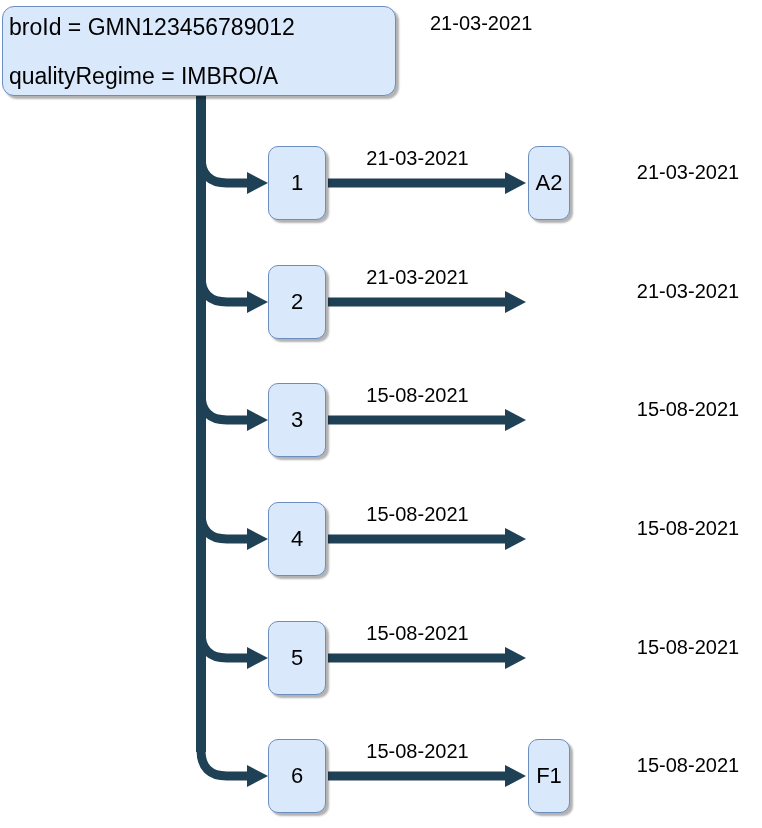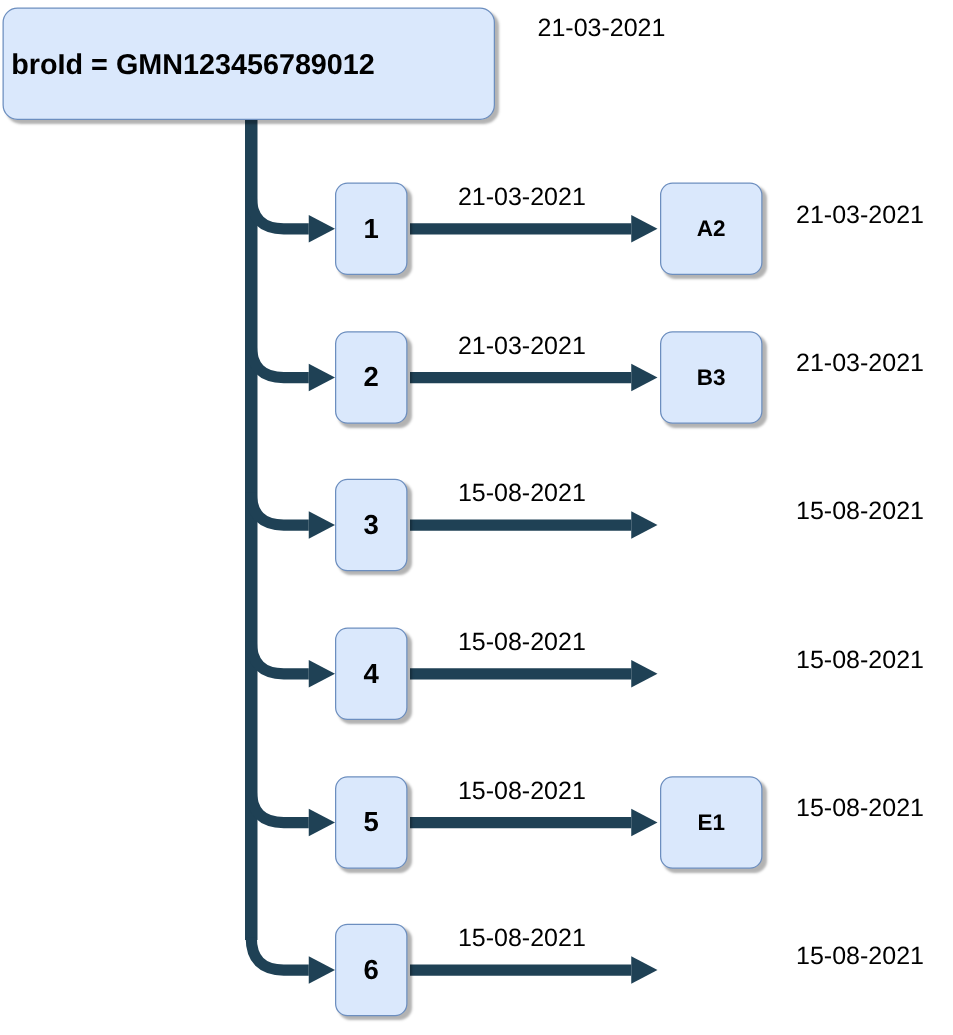--- a/index.html
+++ b/index.html
@@ -17,7 +17,7 @@
     border-radius:10px;
     box-shadow:3px 3px 2px rgba(0,0,0,0.3);
     display:flex;align-items:center;justify-content:center;
-    font-weight:bold;
+    font-weight:normal;
     gap:19px;
   }
   .header-box{

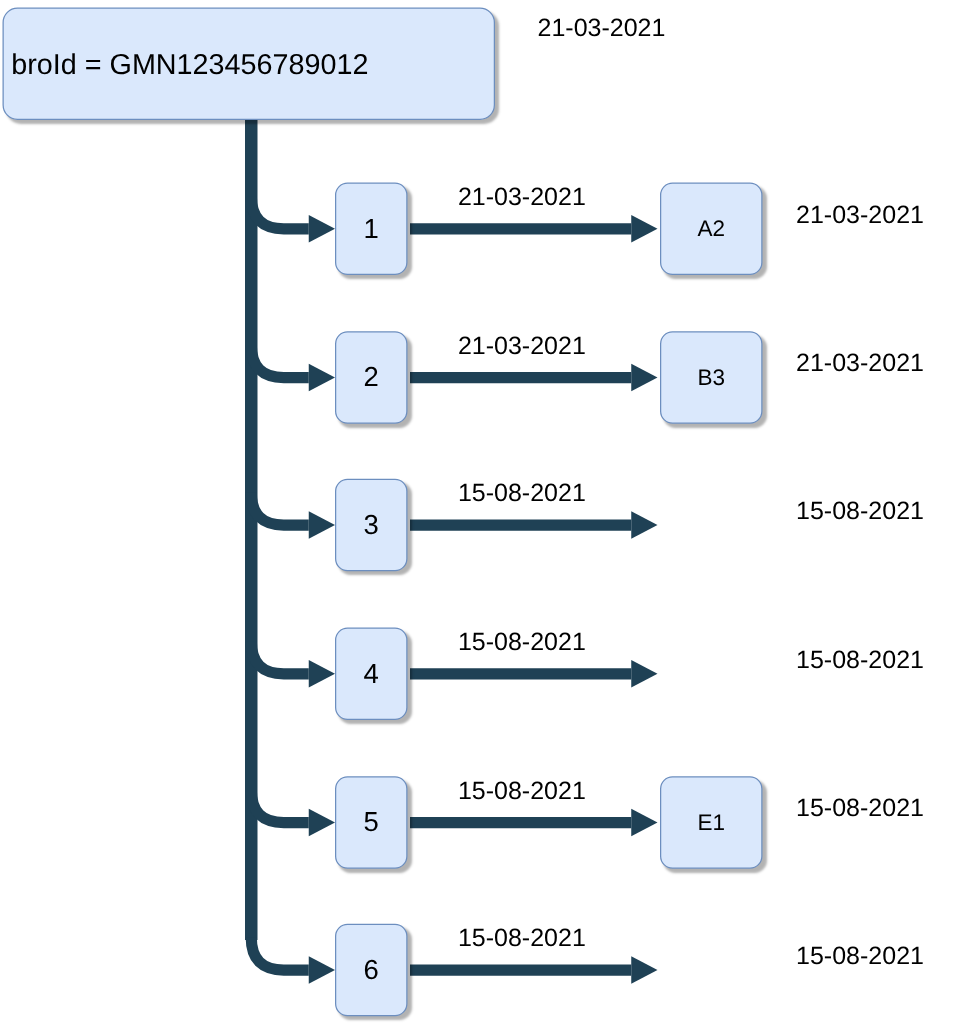--- a/index.html
+++ b/index.html
@@ -80,6 +80,7 @@
 
   <div class="node header-box">
     <div>broId = GMN123456789012</div>
+    <div>qualityRegime = IMBRO/A</div>
   </div>
   <div class="header-date">21-03-2021</div>
 

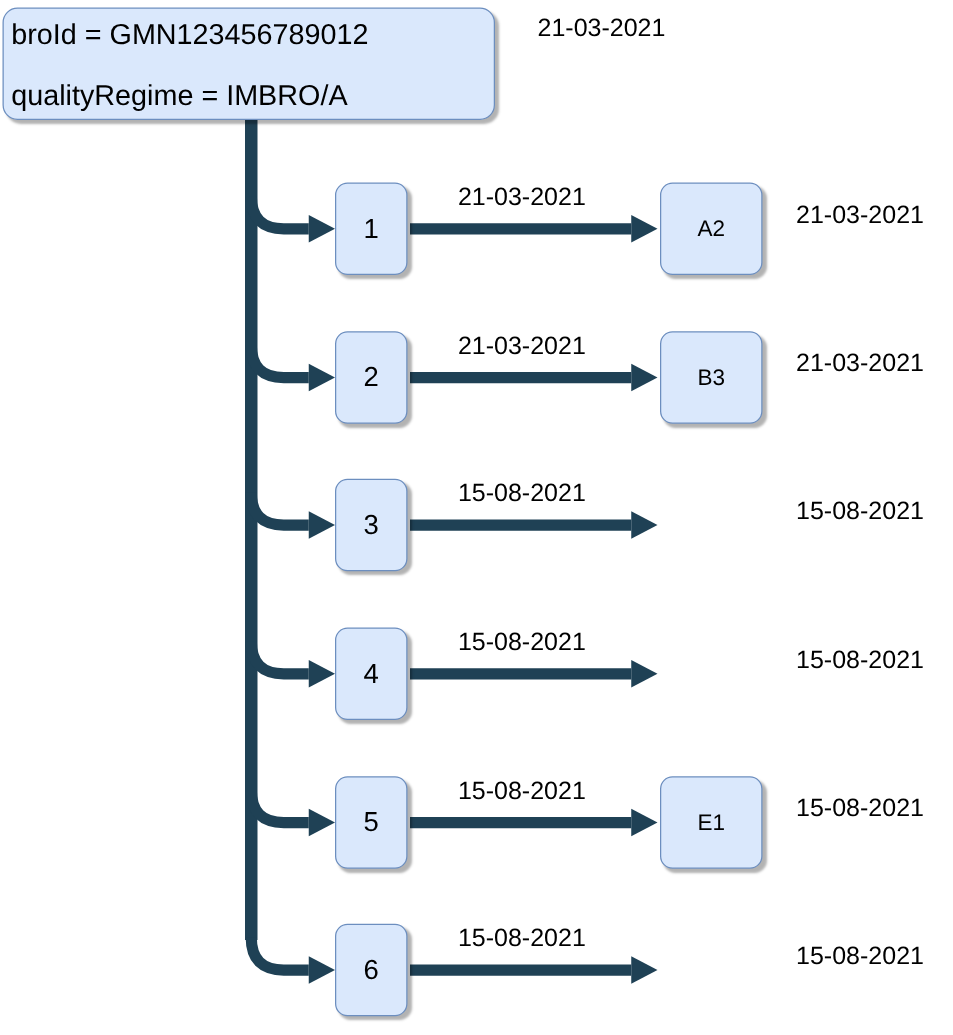--- a/index.html
+++ b/index.html
@@ -28,7 +28,7 @@
   .header-date{position:absolute;left:430px;top:12px;font-size:20px;}
   .row{position:absolute;left:0;width:762px;height:74px;}
   .num-box{left:268px;top:0;width:58px;height:74px;font-size:22px;}
-  .letter-box{left:528px;top:0;width:82px;height:74px;font-size:18px;}
+  .letter-box{left:528px;top:0;width:42px;height:74px;font-size:22px;}
   .edge-date{position:absolute;left:330px;top:1px;width:175px;text-align:center;font-size:20px;}
   .right-date{position:absolute;left:618px;top:15px;width:140px;text-align:center;font-size:20px;}
 </style>

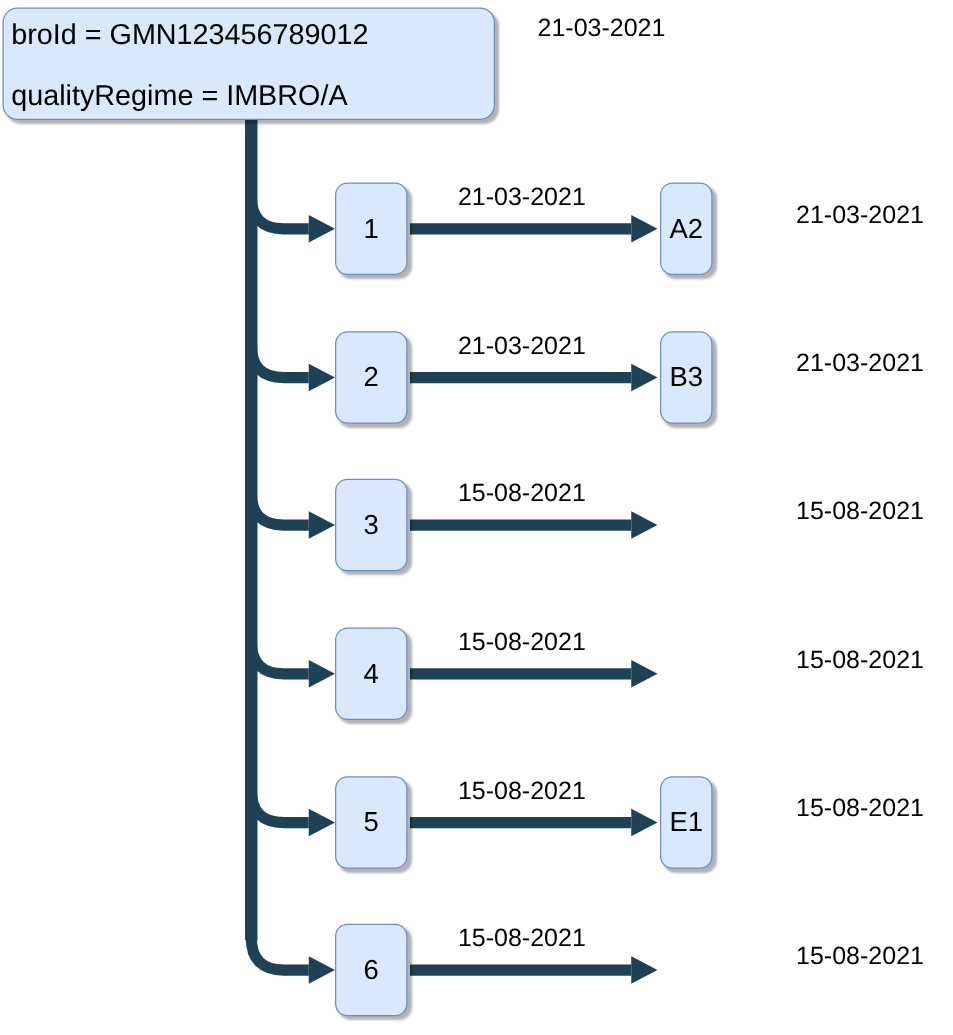--- a/index.html
+++ b/index.html
@@ -100,9 +100,6 @@
         <span>2</span>
       </div>
     <div class="edge-date">21-03-2021</div>
-    <div class="node letter-box">
-        <span>B3</span>
-      </div>
     <div class="right-date">21-03-2021</div>
   </div>
 

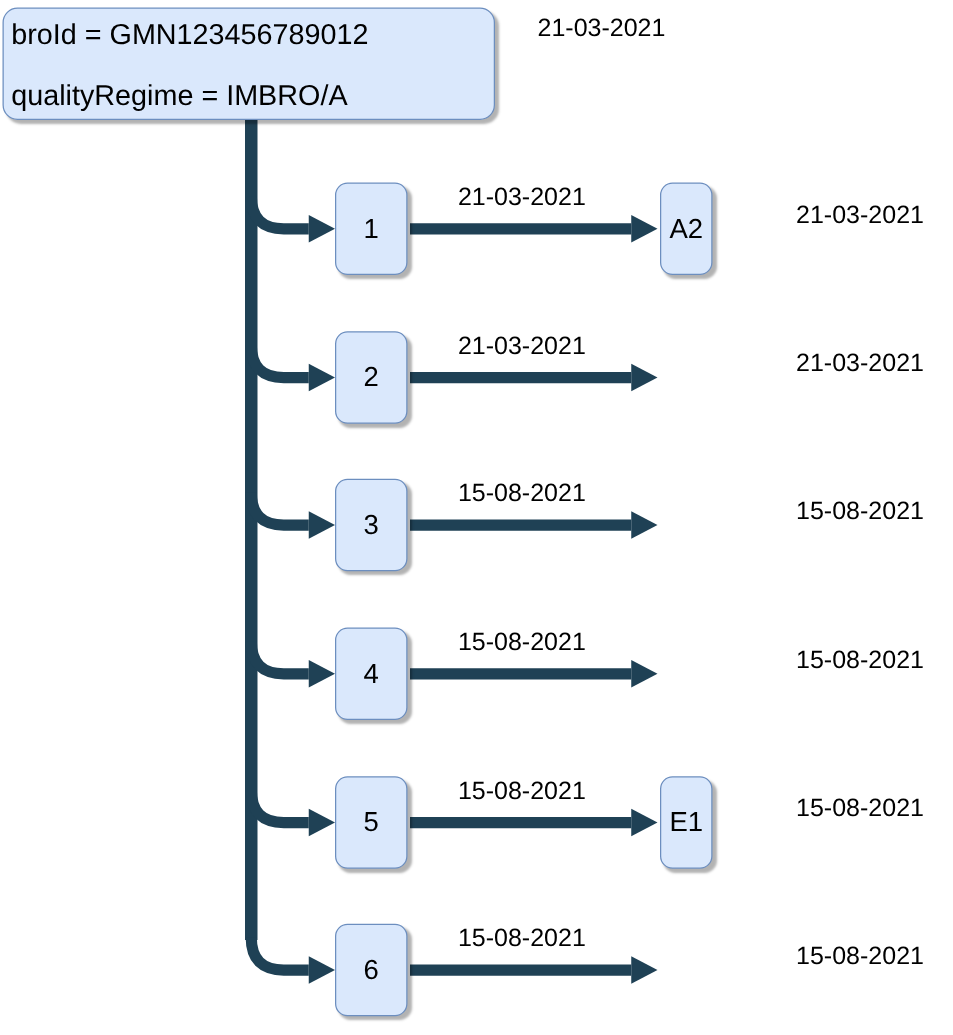--- a/index.html
+++ b/index.html
@@ -124,9 +124,6 @@
         <span>5</span>
       </div>
     <div class="edge-date">15-08-2021</div>
-    <div class="node letter-box">
-        <span>E1</span>
-      </div>
     <div class="right-date">15-08-2021</div>
   </div>
 

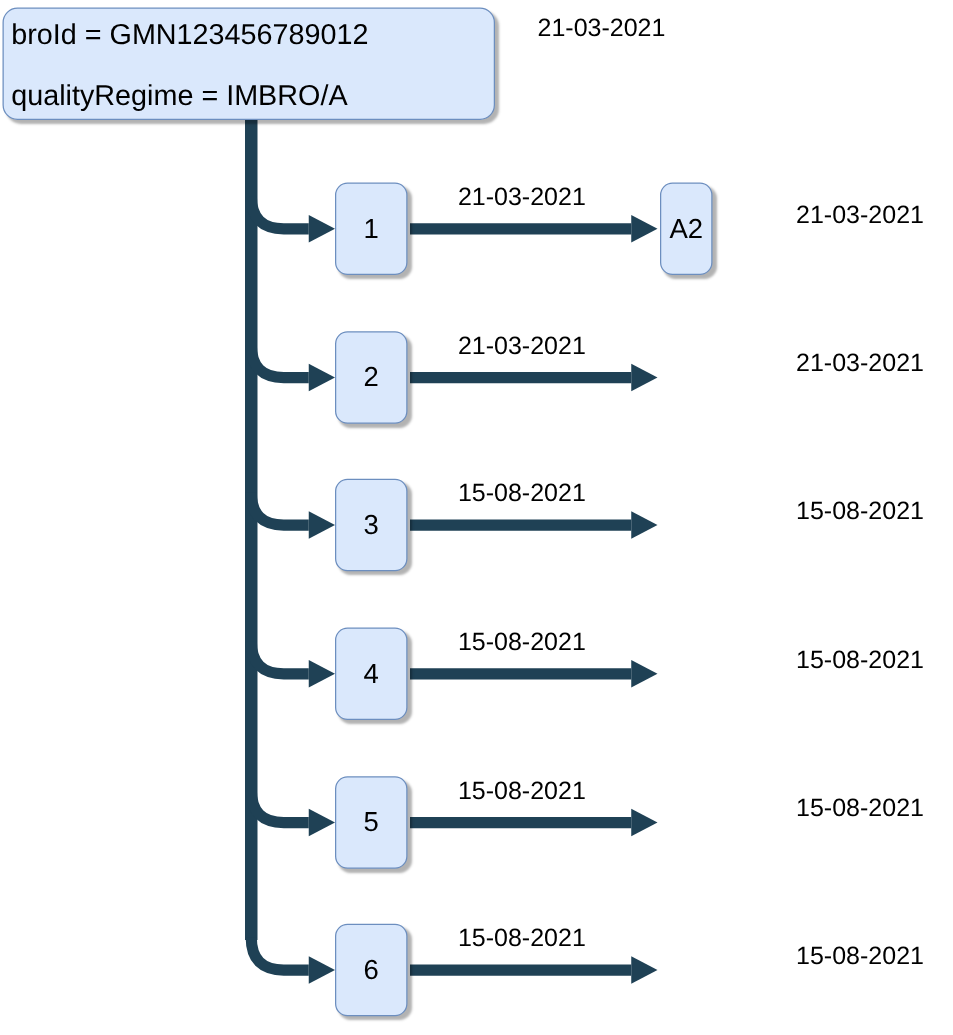--- a/index.html
+++ b/index.html
@@ -132,6 +132,9 @@
         <span>6</span>
       </div>
     <div class="edge-date">15-08-2021</div>
+    <div class="node letter-box">
+        <span>F1</span>
+      </div>
     <div class="right-date">15-08-2021</div>
   </div>
 

